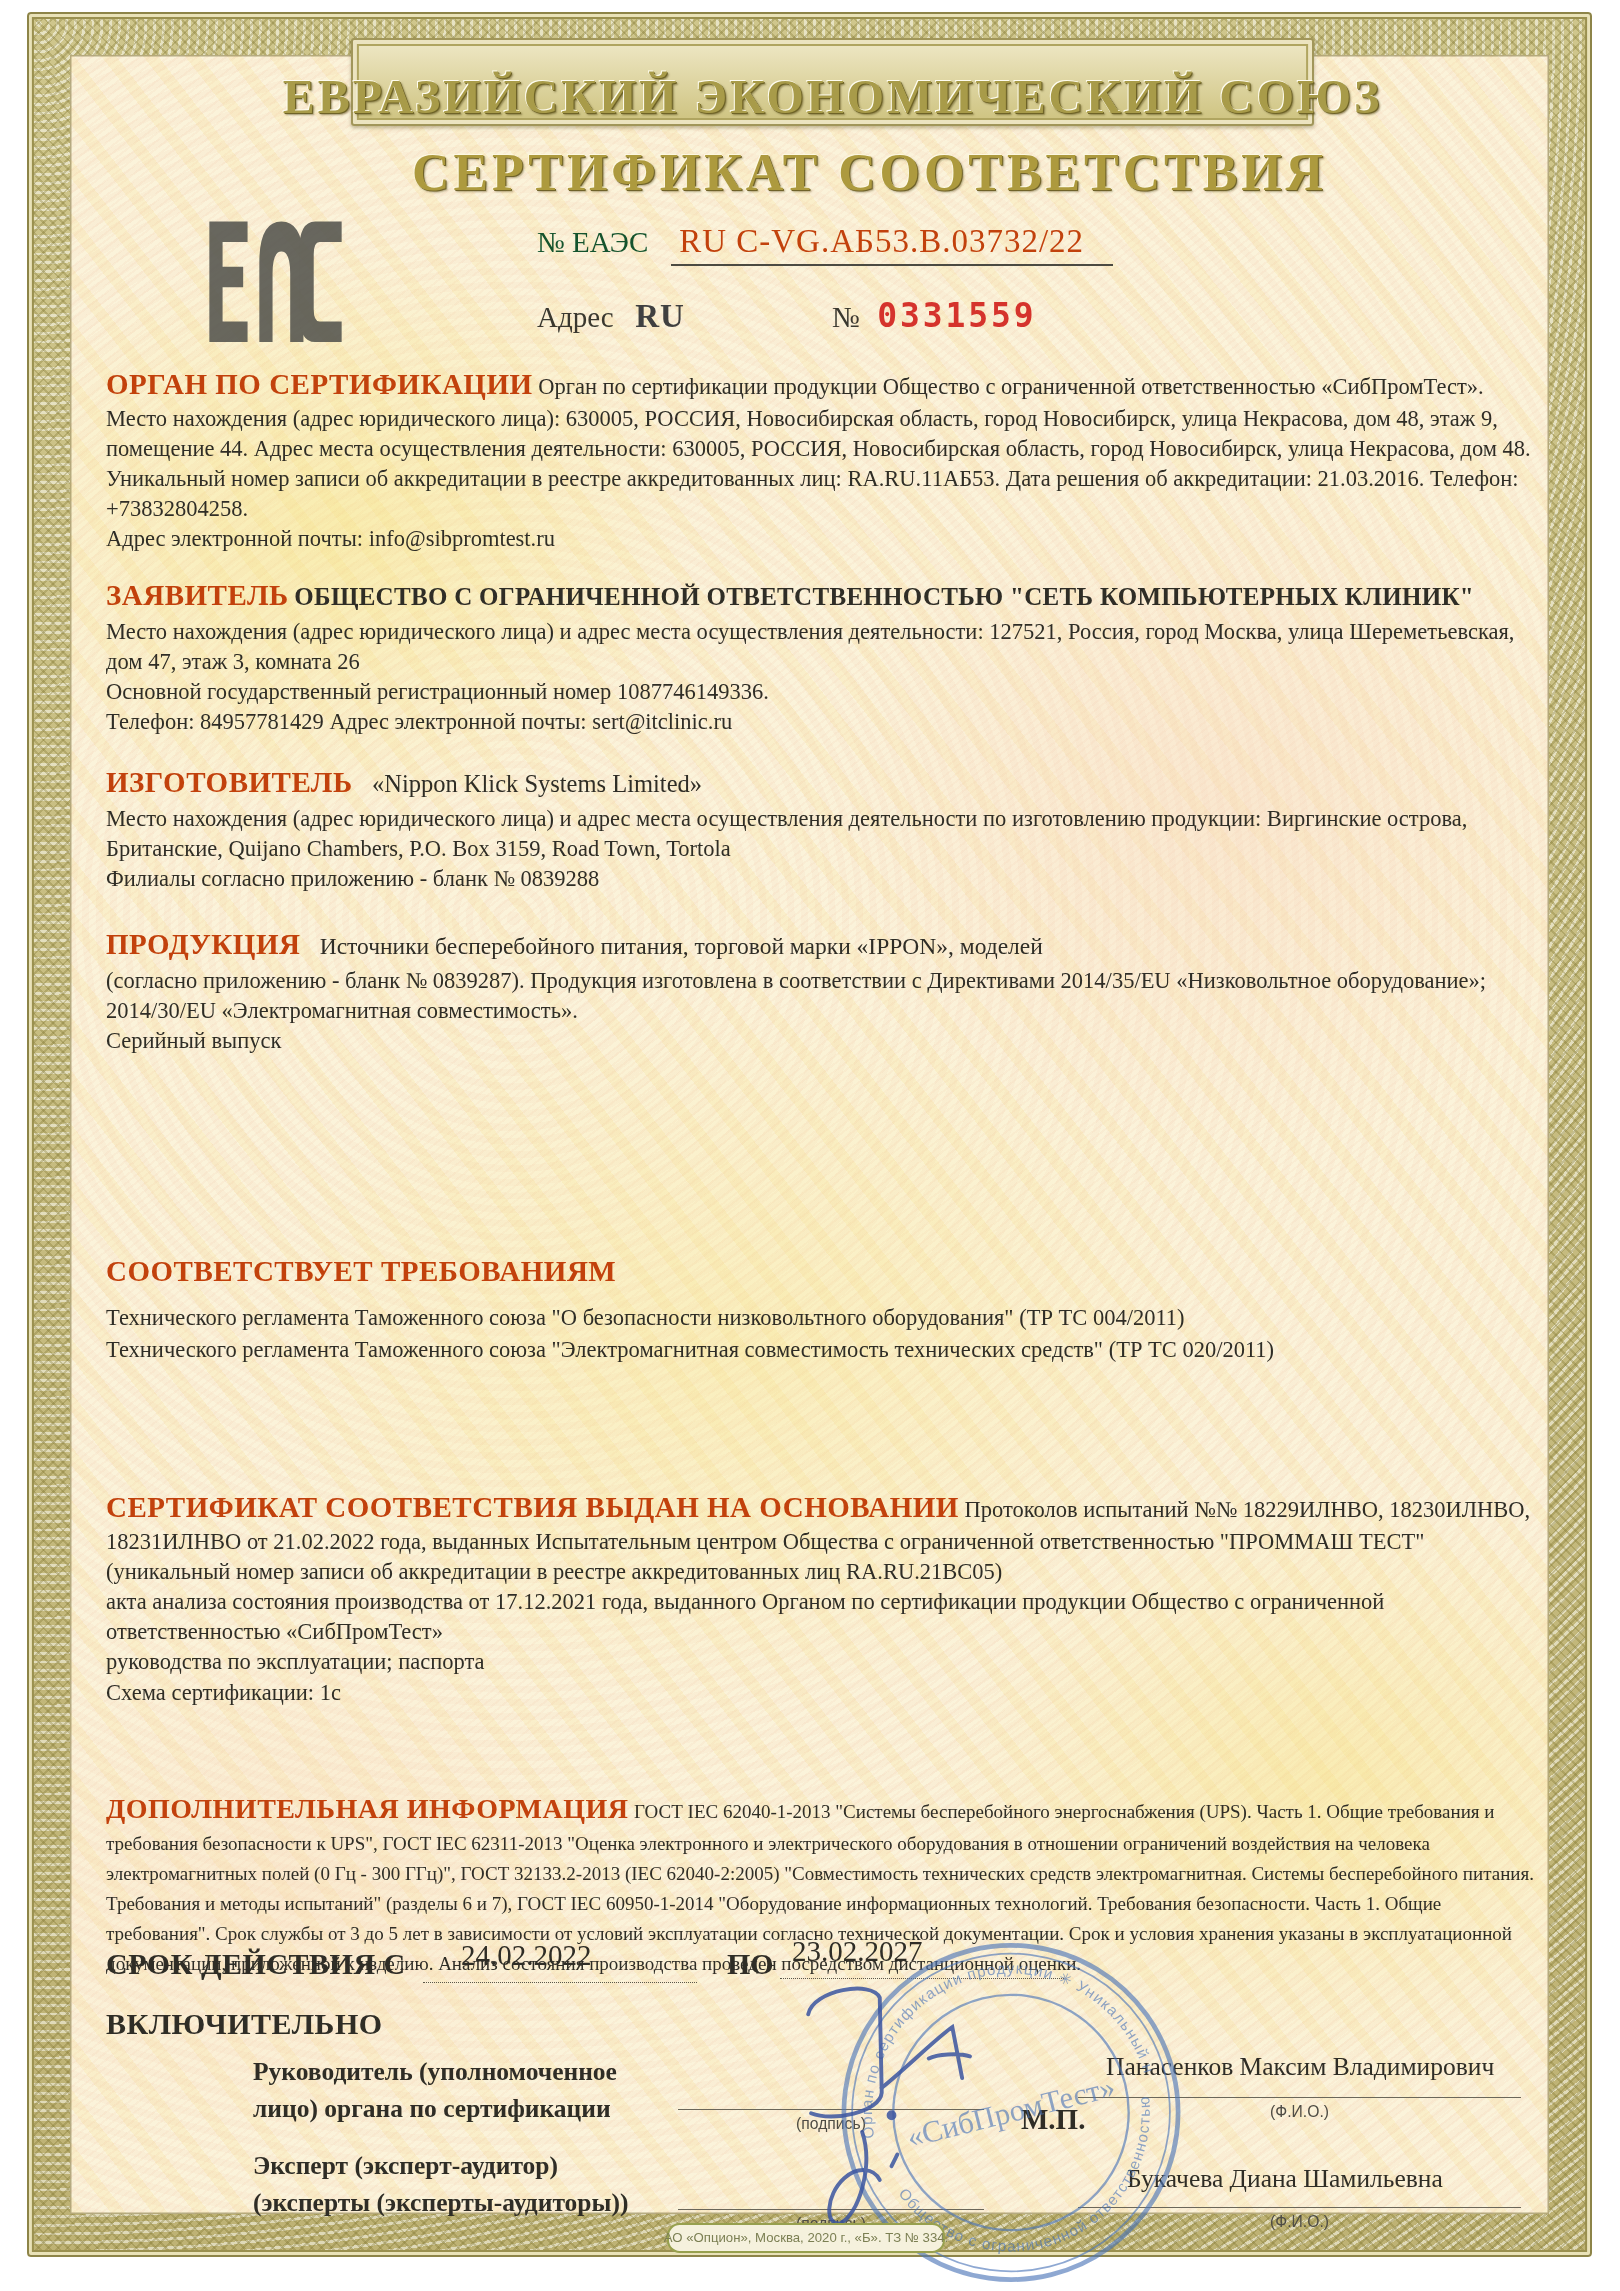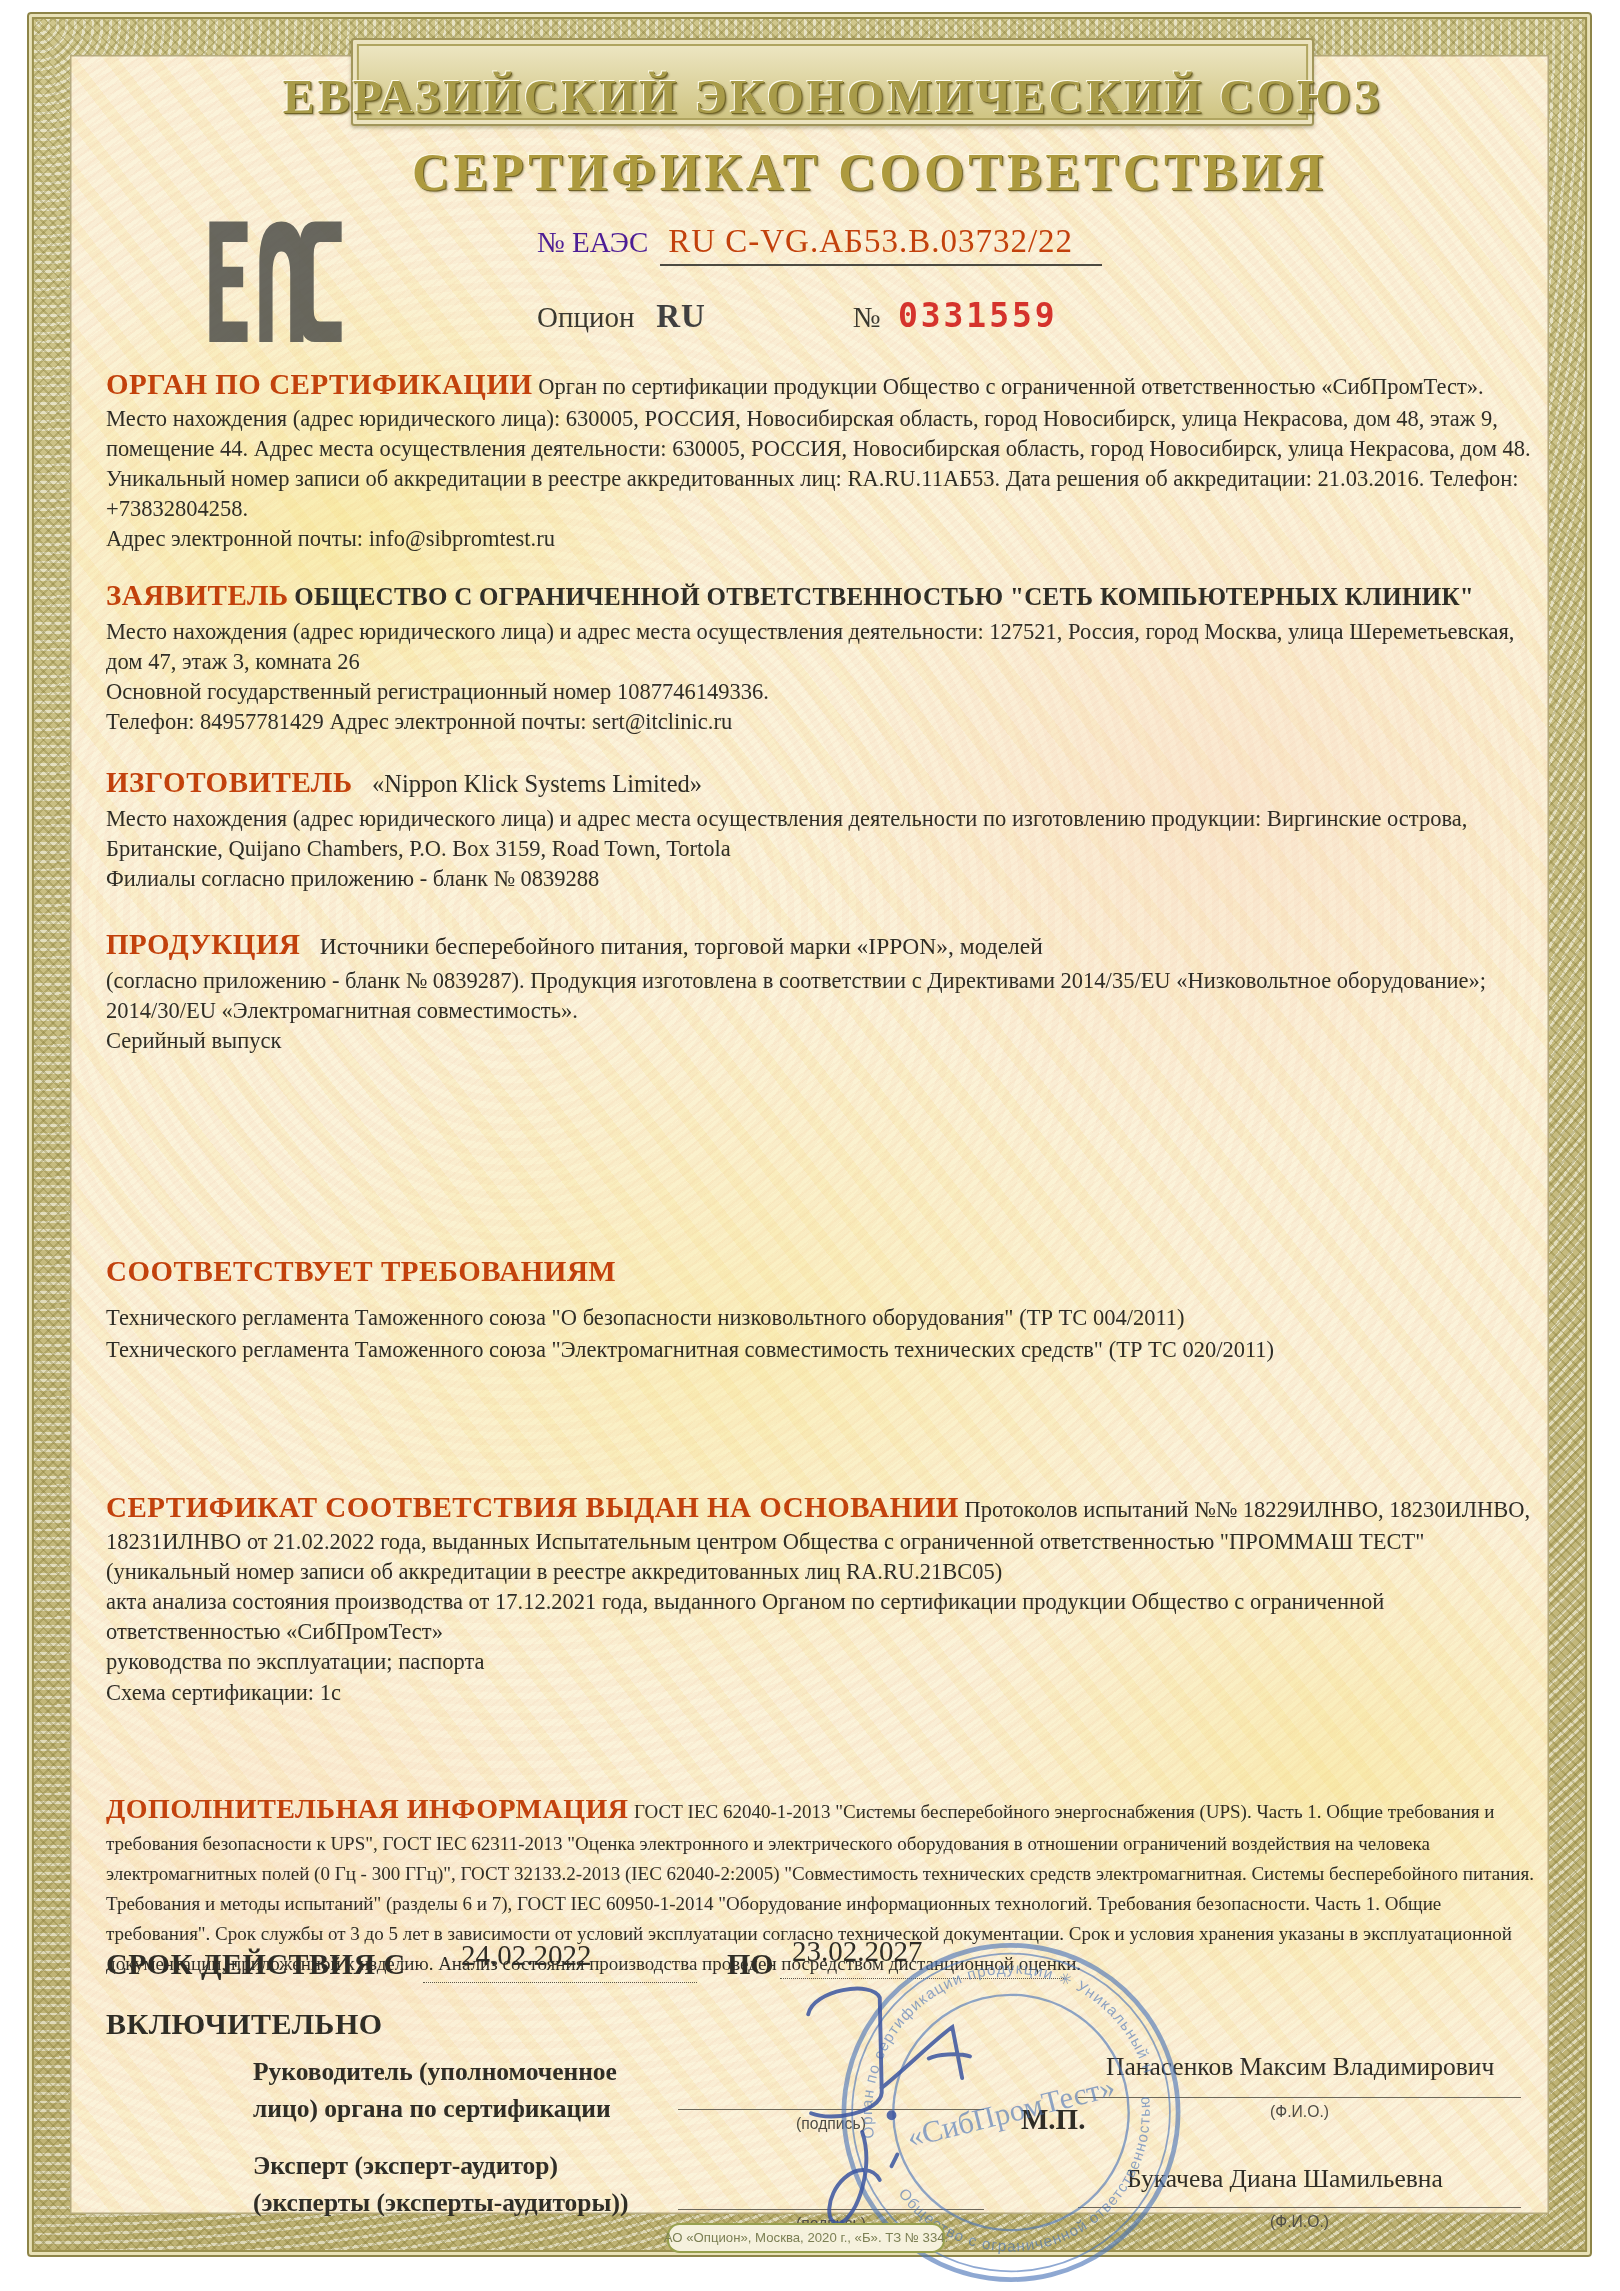--- a/index.html
+++ b/index.html
@@ -46,7 +46,7 @@
 
   
   .num-row{position:absolute;left:537px;top:223px;display:flex;align-items:baseline;}
-  .num-label{font-size:29px;color:#4c1d95;margin-right:12px;}
+  .num-label{font-size:29px;color:#14532d;margin-right:23px;}
   .num-value{font-size:33px;color:#c2410c;border-bottom:2px solid #4b4a42;
     padding:0 29px 3.9px 7.8px;letter-spacing:1px;white-space:nowrap;}
   .series-row{position:absolute;left:537px;top:296px;display:flex;align-items:baseline;}

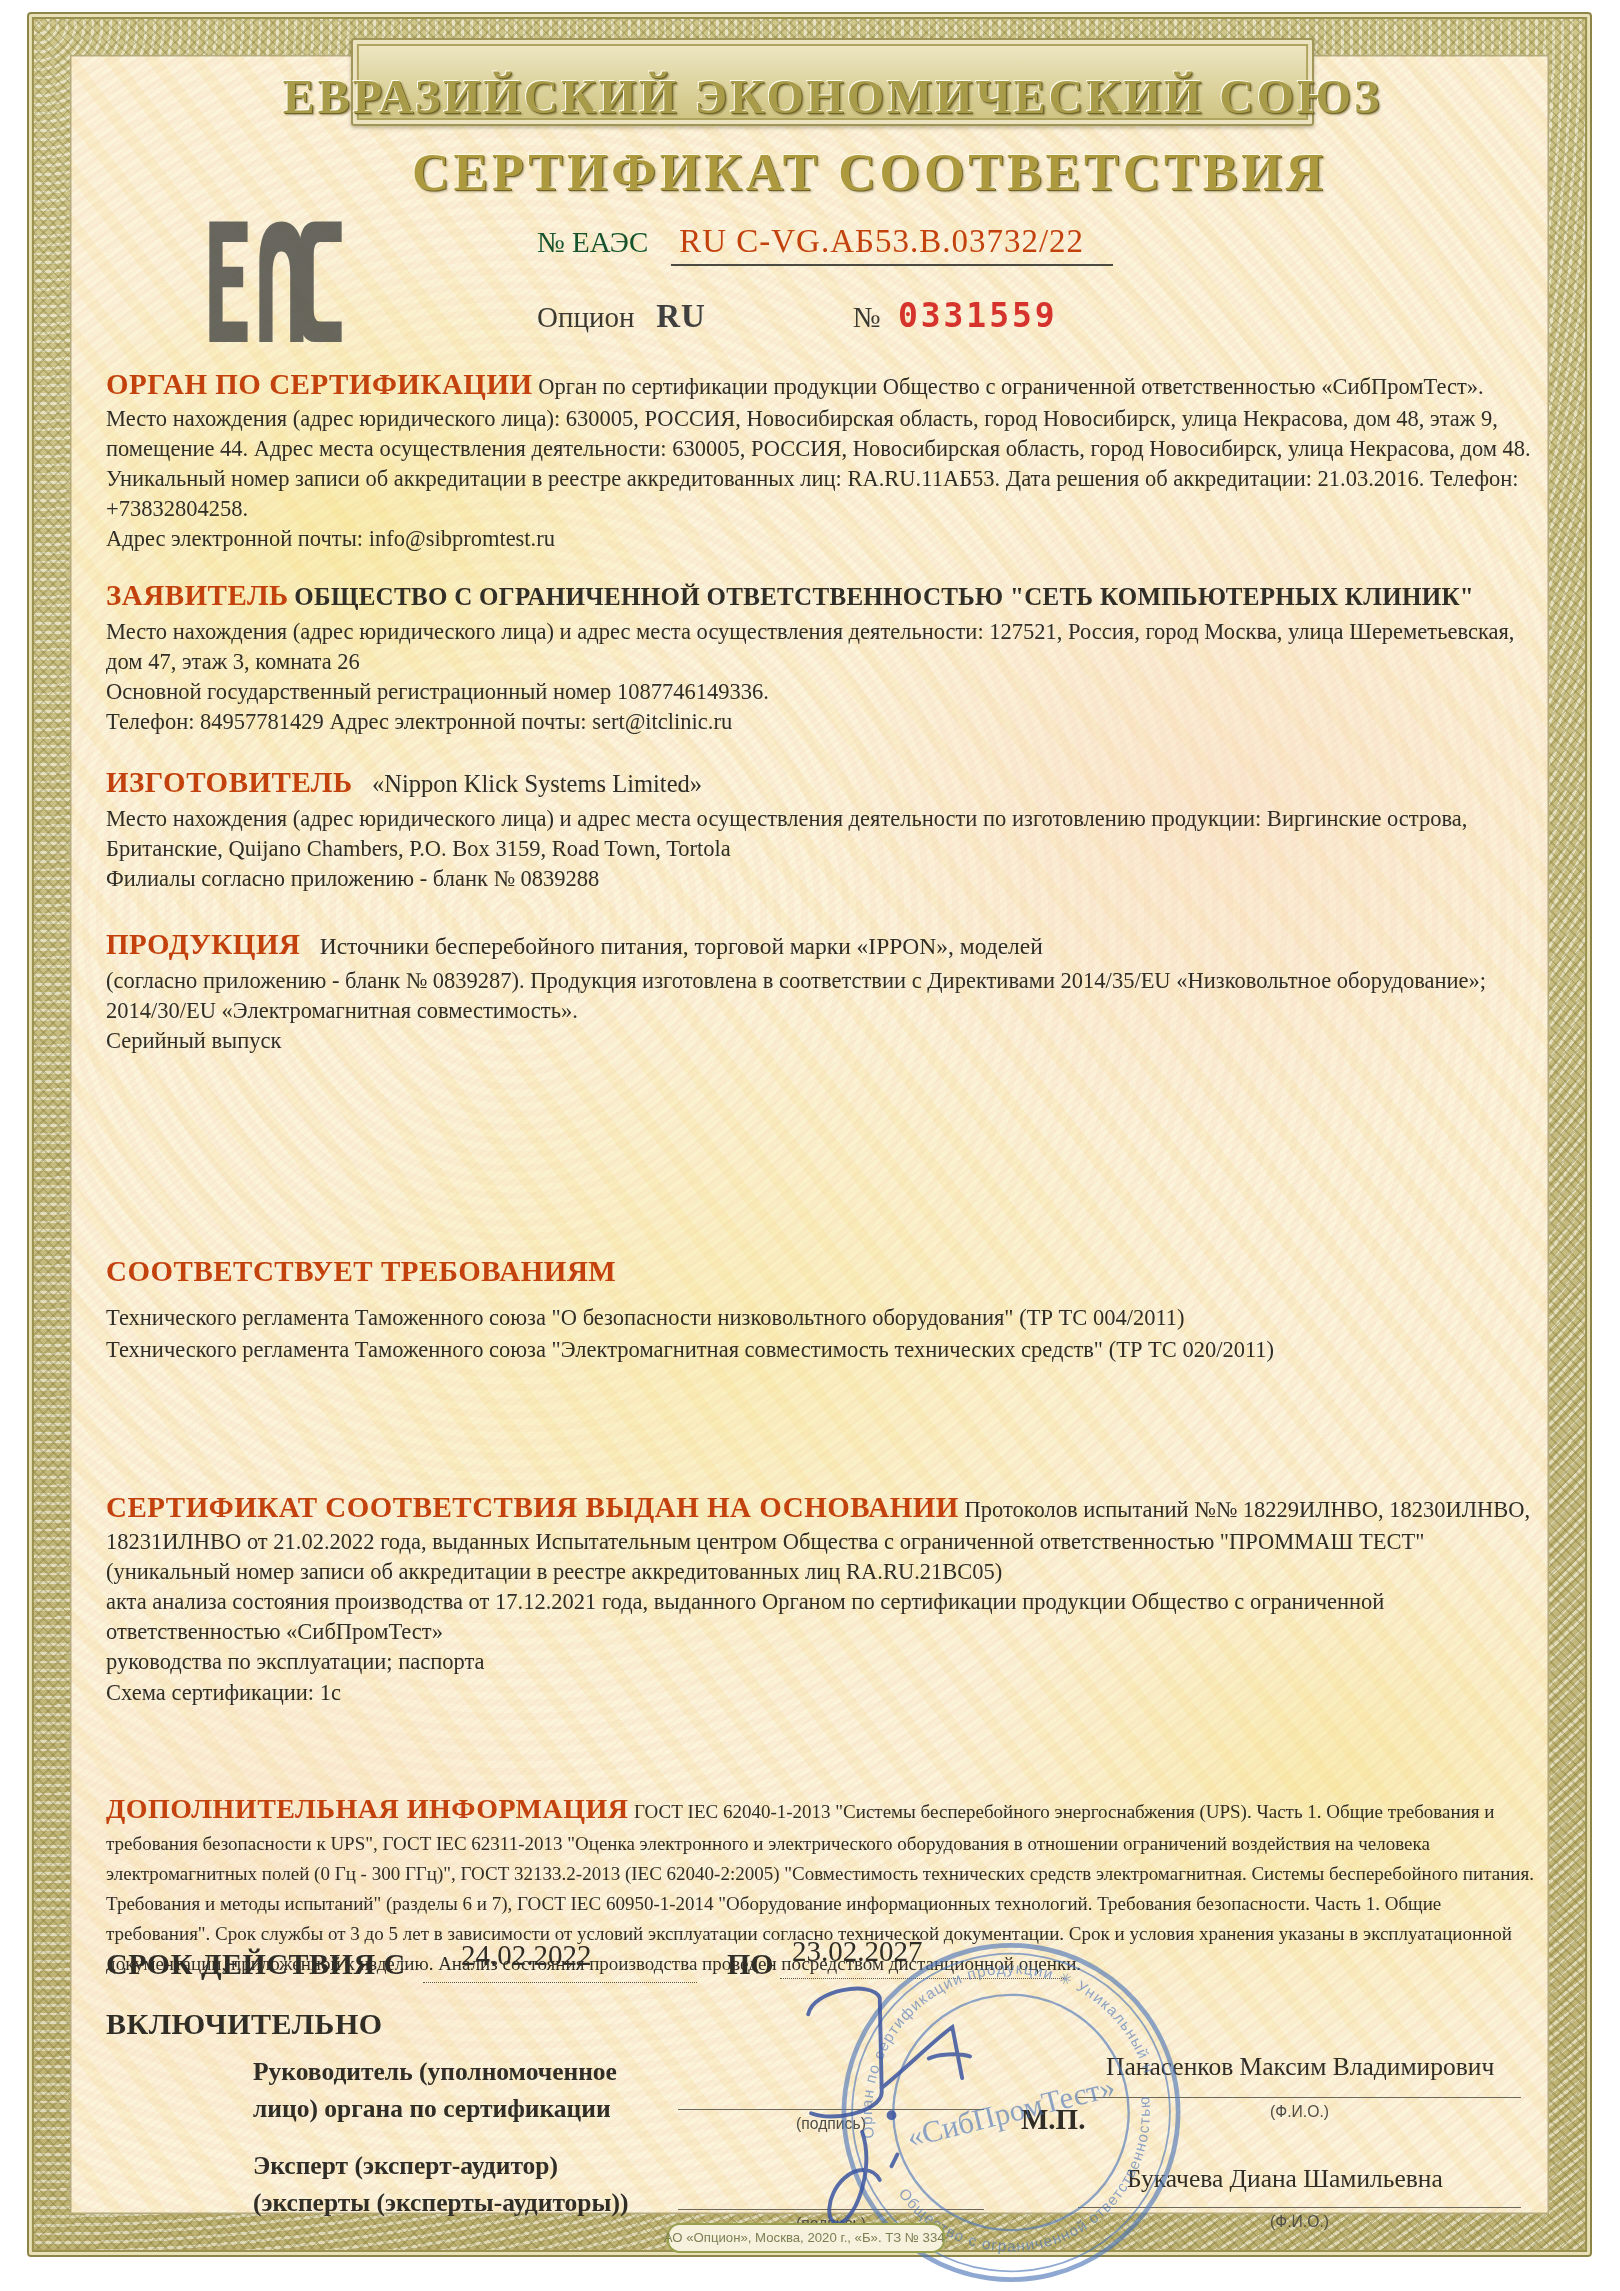--- a/index.html
+++ b/index.html
@@ -132,7 +132,7 @@
   </div>
 
   <div class="series-row">
-    <span class="series-label">Опцион</span>
+    <span class="series-label">Адрес</span>
     <span class="series-value">RU</span>
     <span class="blank-no-label">№</span>
     <span class="blank-number">0331559</span>

